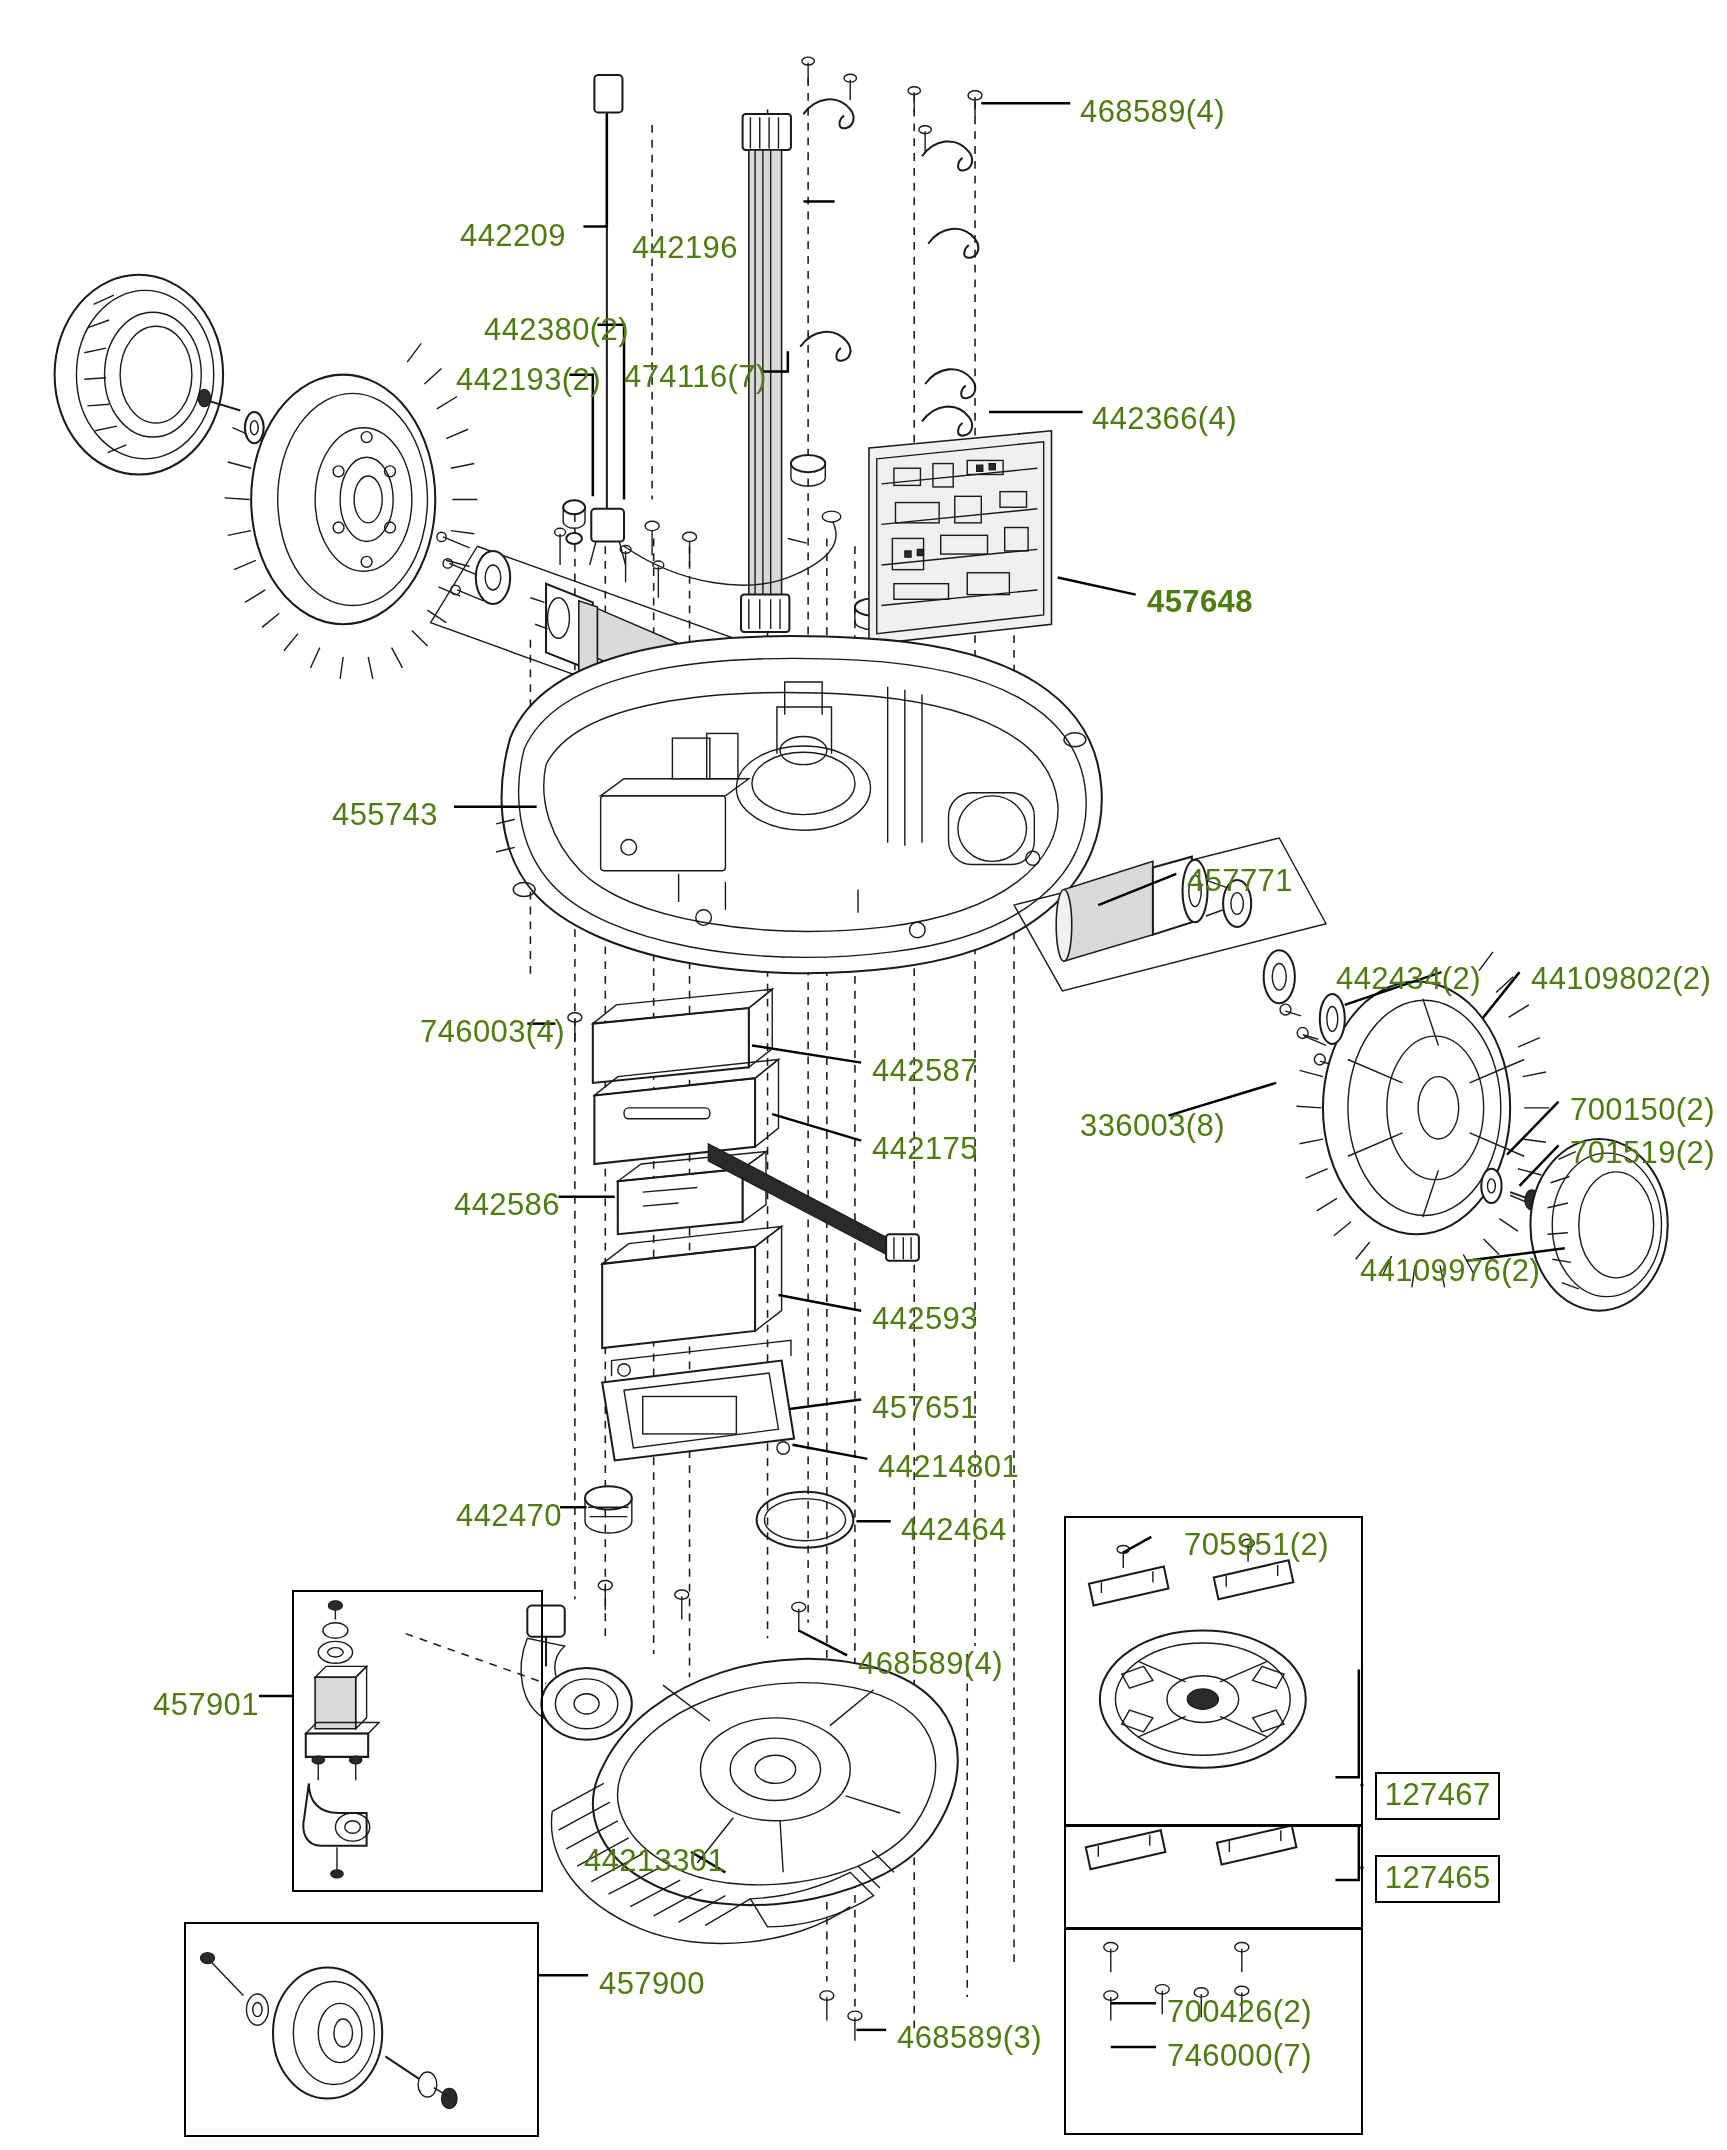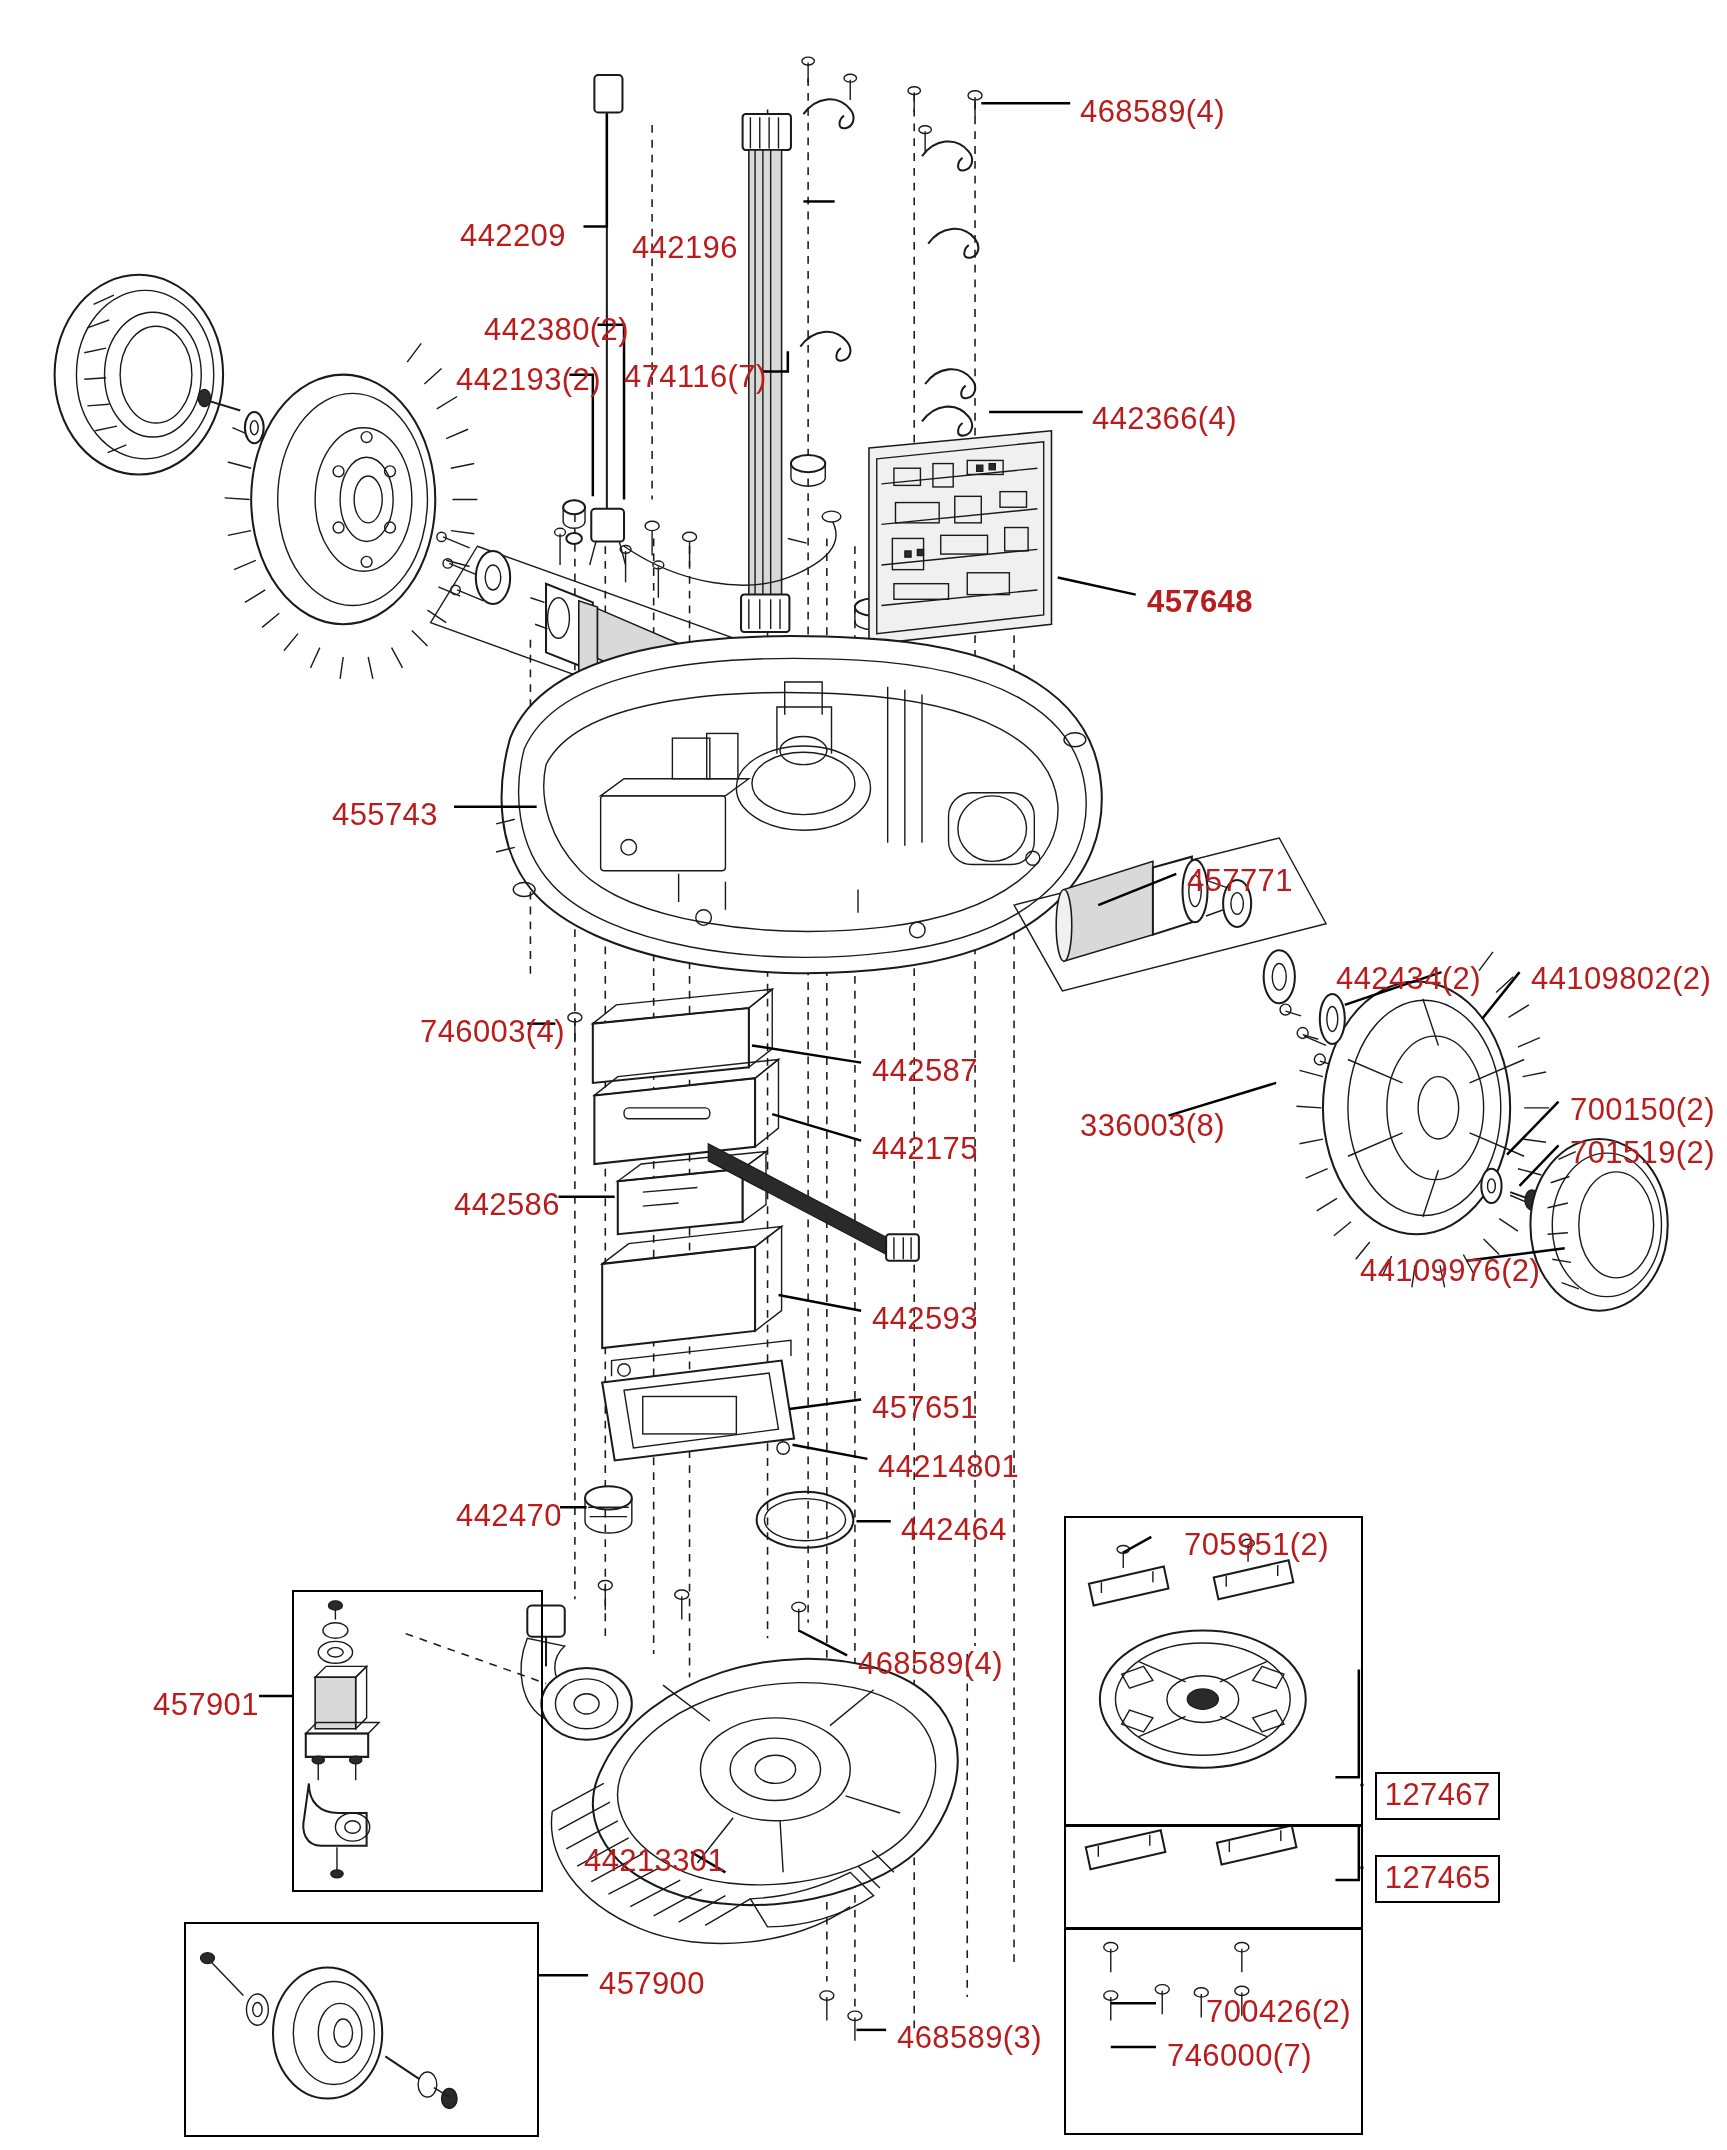--- a/index.html
+++ b/index.html
@@ -21,7 +21,7 @@
     position: absolute;
     font-family: "Liberation Sans", sans-serif;
     font-size: 31px;
-    color: #b91c1c;
+    color: #4d7c0f;
     white-space: nowrap;
     letter-spacing: 0.4px;
     text-align: right;

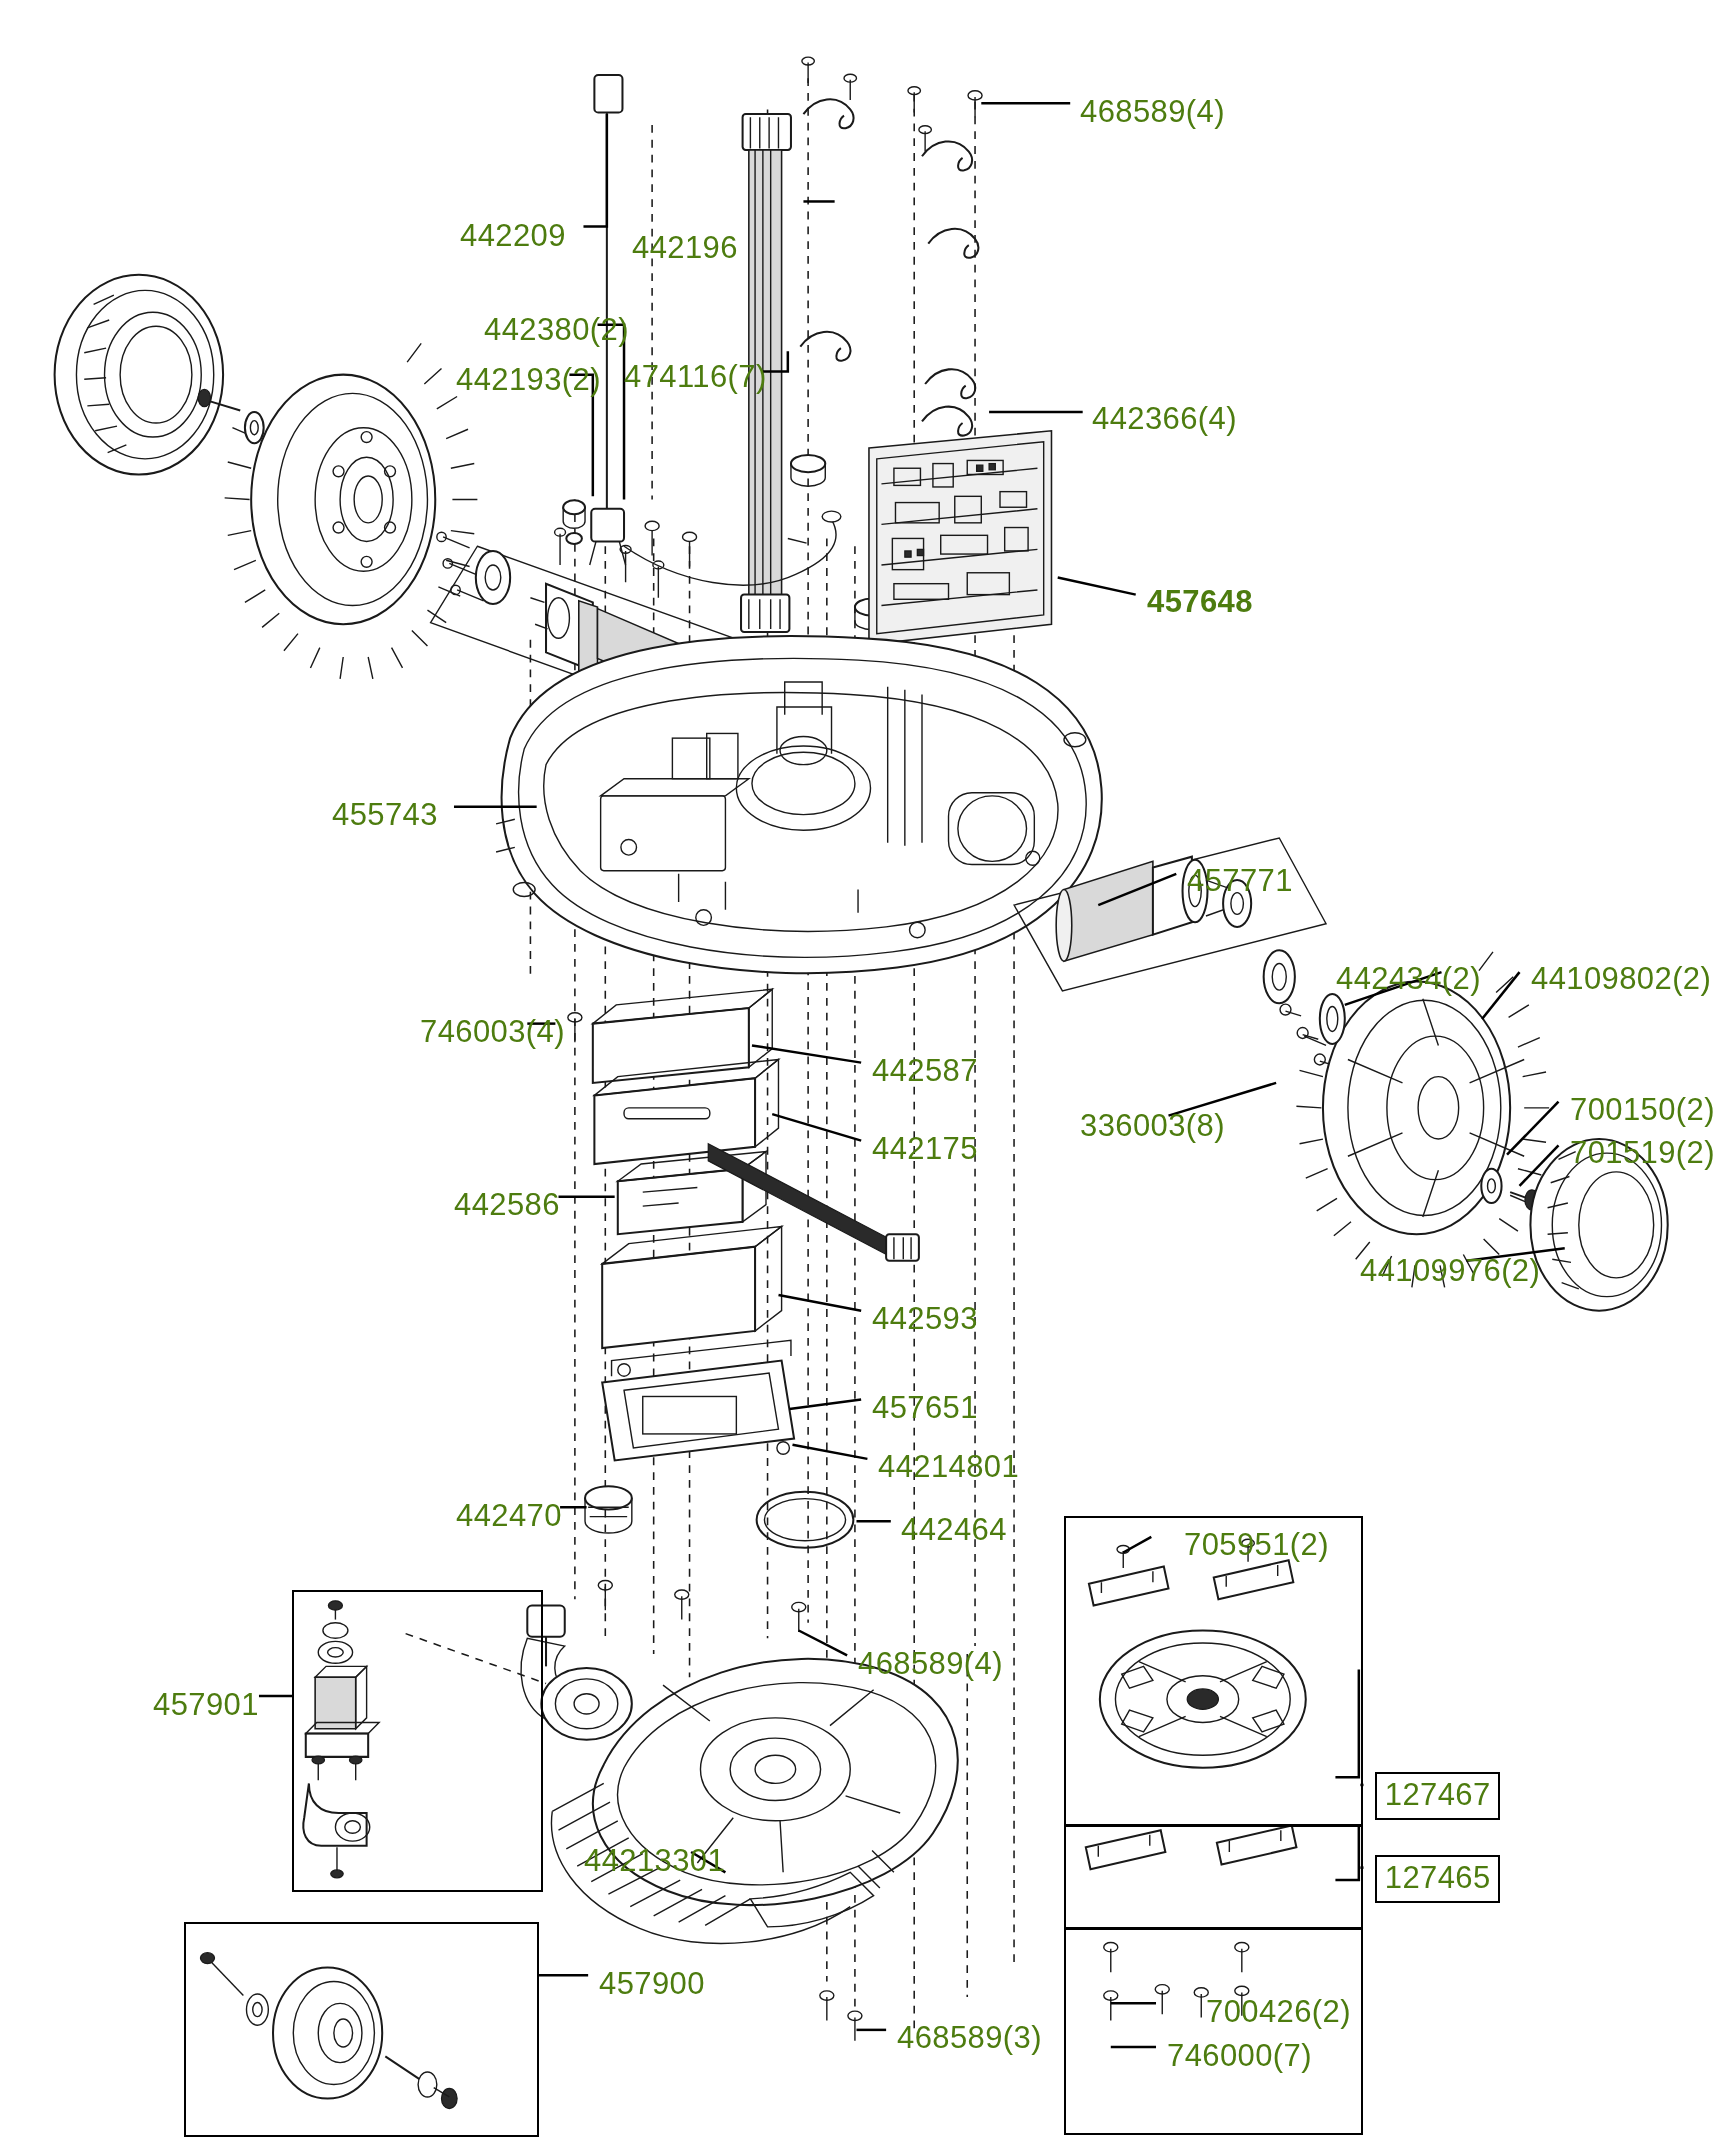--- a/index.html
+++ b/index.html
@@ -586,7 +586,7 @@
   <div class="label boxed" style="left:1375px;top:1855px;">127465</div>
   <div class="label" style="left:584px;top:1843px;">44213301</div>
   <div class="label" style="left:599px;top:1966px;">457900</div>
-  <div class="label" style="left:1167px;top:1994px;margin-left:39px;">700426(2)</div>
+  <div class="label" style="left:1167px;top:1994px;">700426(2)</div>
   <div class="label" style="left:897px;top:2020px;">468589(3)</div>
   <div class="label" style="left:1167px;top:2038px;">746000(7)</div>
 

